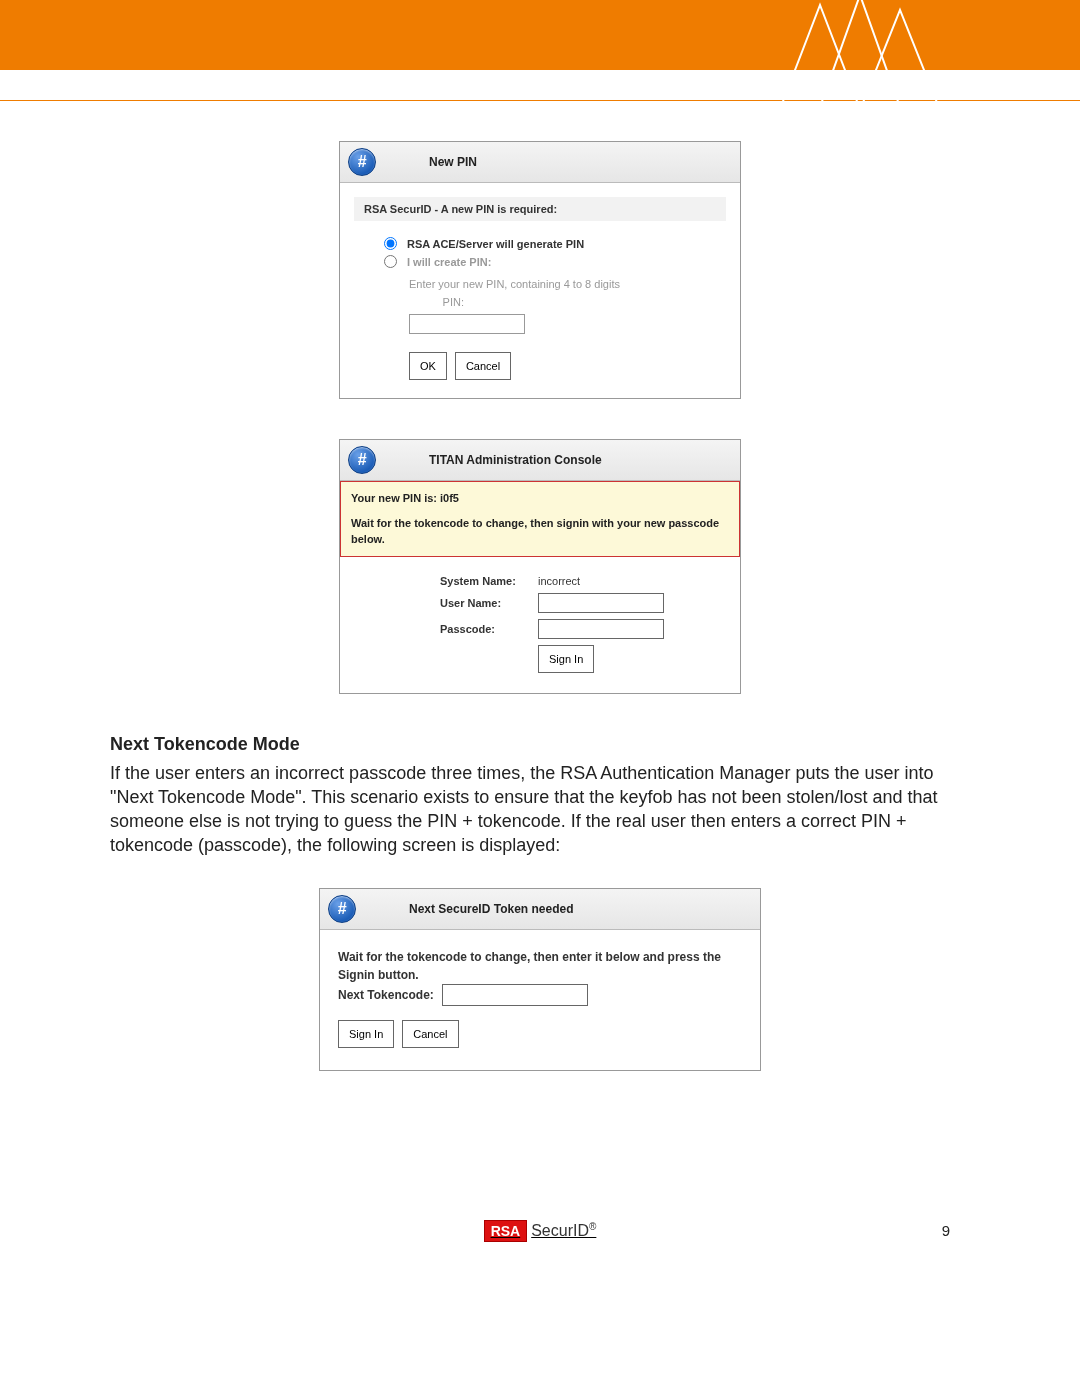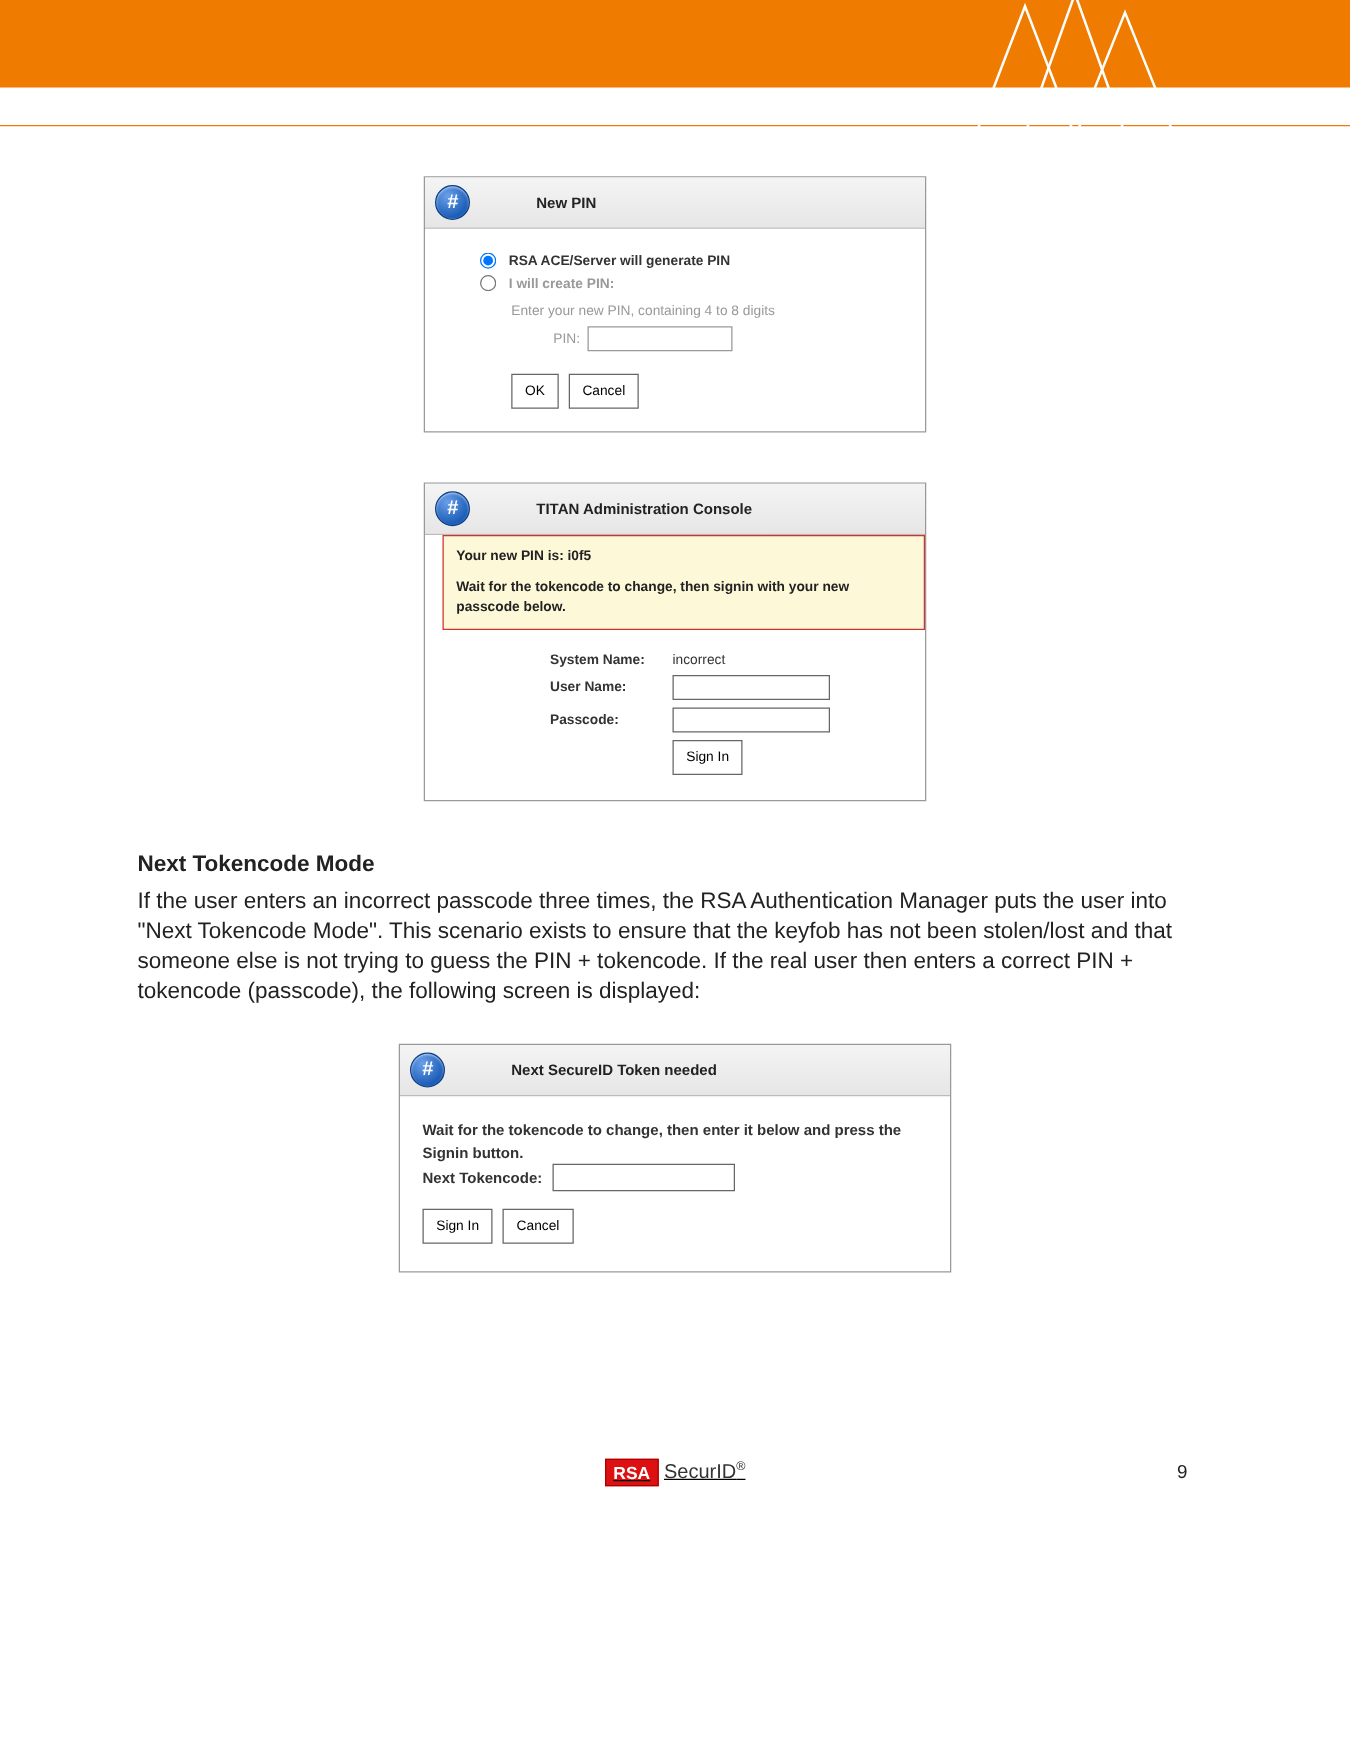--- a/index.html
+++ b/index.html
@@ -244,6 +244,7 @@
       <span class="panel-header-title">New PIN</span>
     </div>
     <div class="panel-body">
+      <div class="sub-heading-bar">RSA SecurID - A new PIN is required:</div>
 
       <div class="radio-row">
         <input type="radio" name="pinmode" checked="" style="">

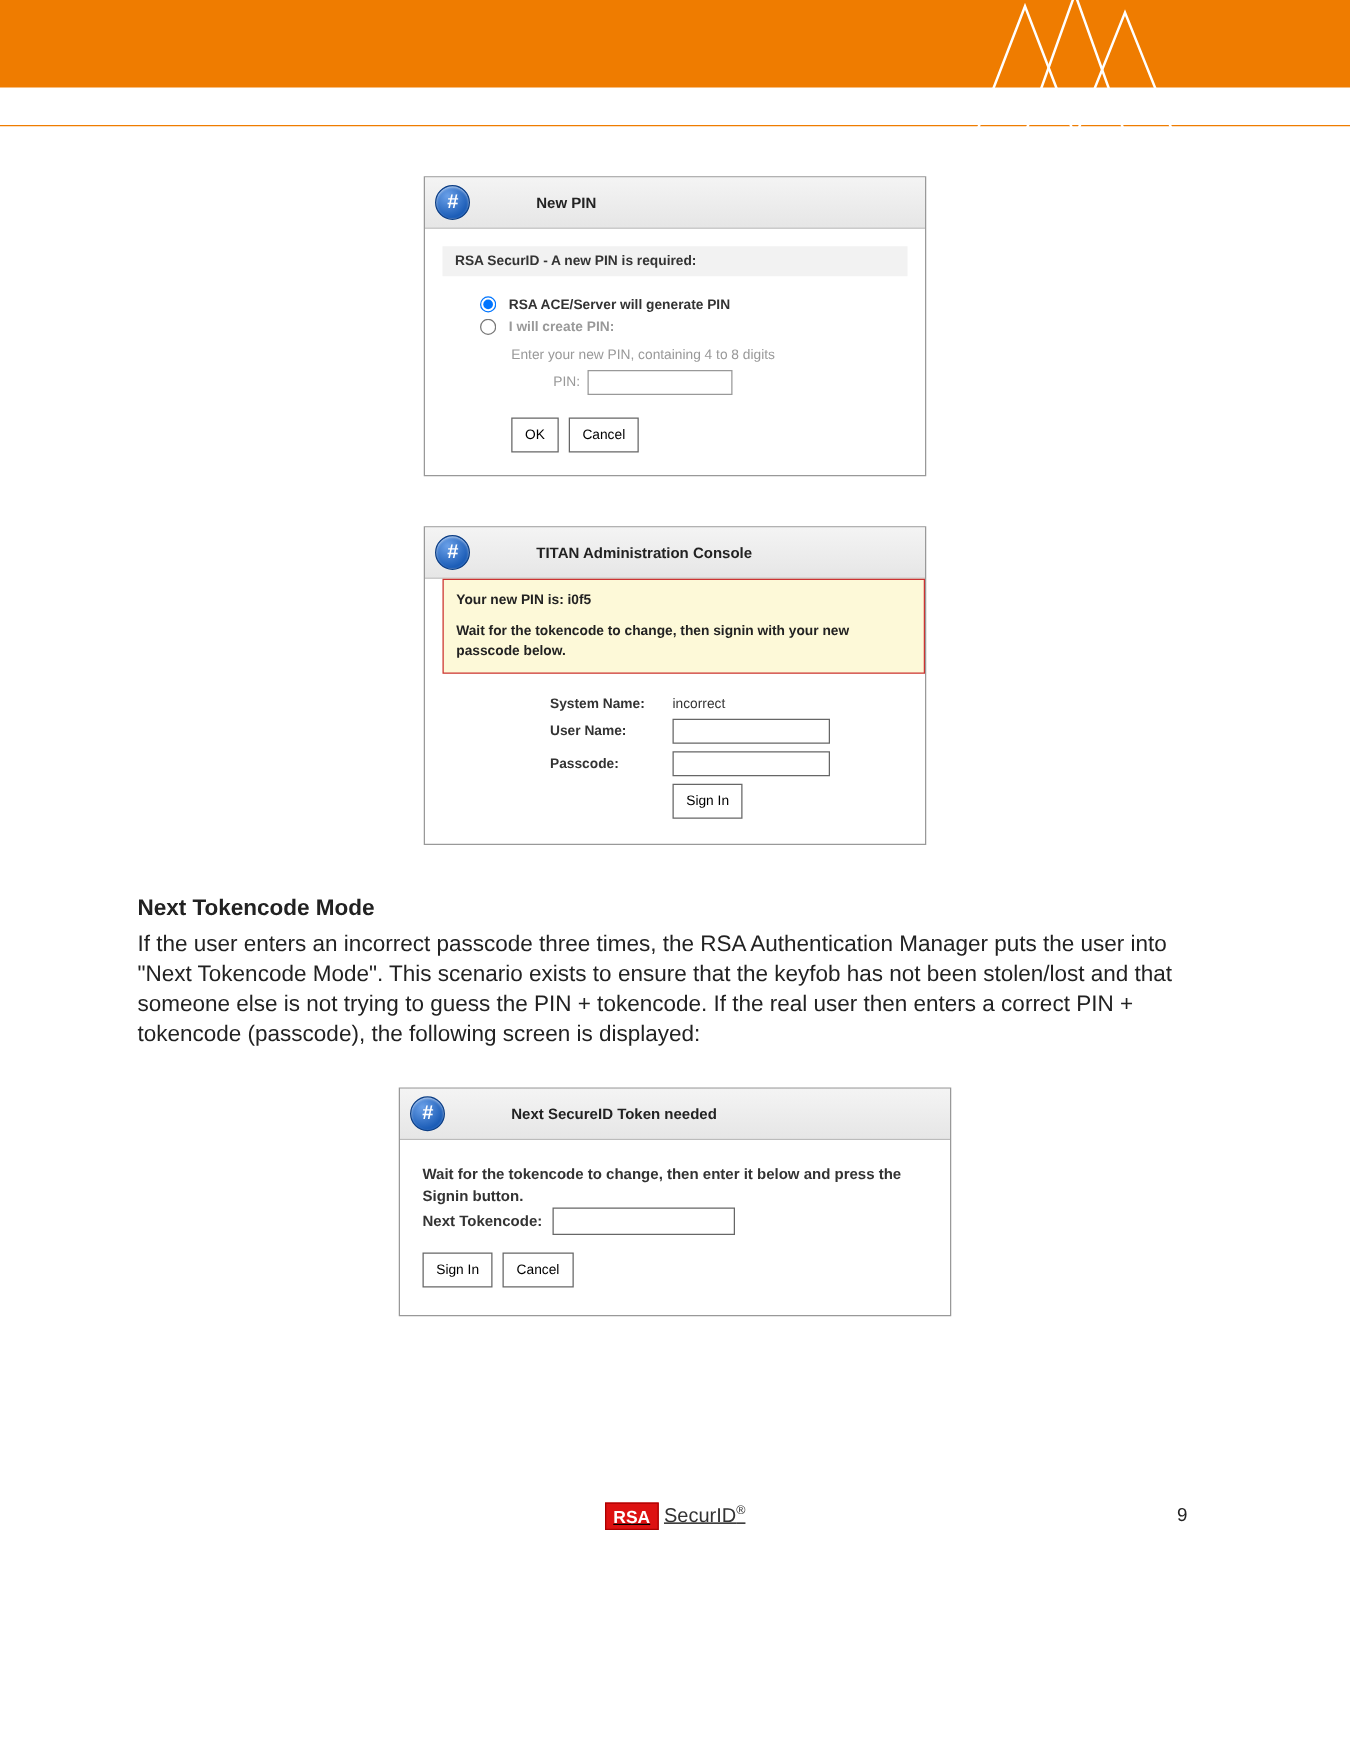--- a/index.html
+++ b/index.html
@@ -97,9 +97,9 @@
   .pin-fields .hint { margin-bottom: 6px; }
   .field-row {
     display: flex;
-    align-items: center;
     gap: 6px;
     margin: 4px 0;
+    flex-direction: column;
   }
   .field-row label { width: 55px; text-align: right; color: #999; }
   .field-row input[type=text] {

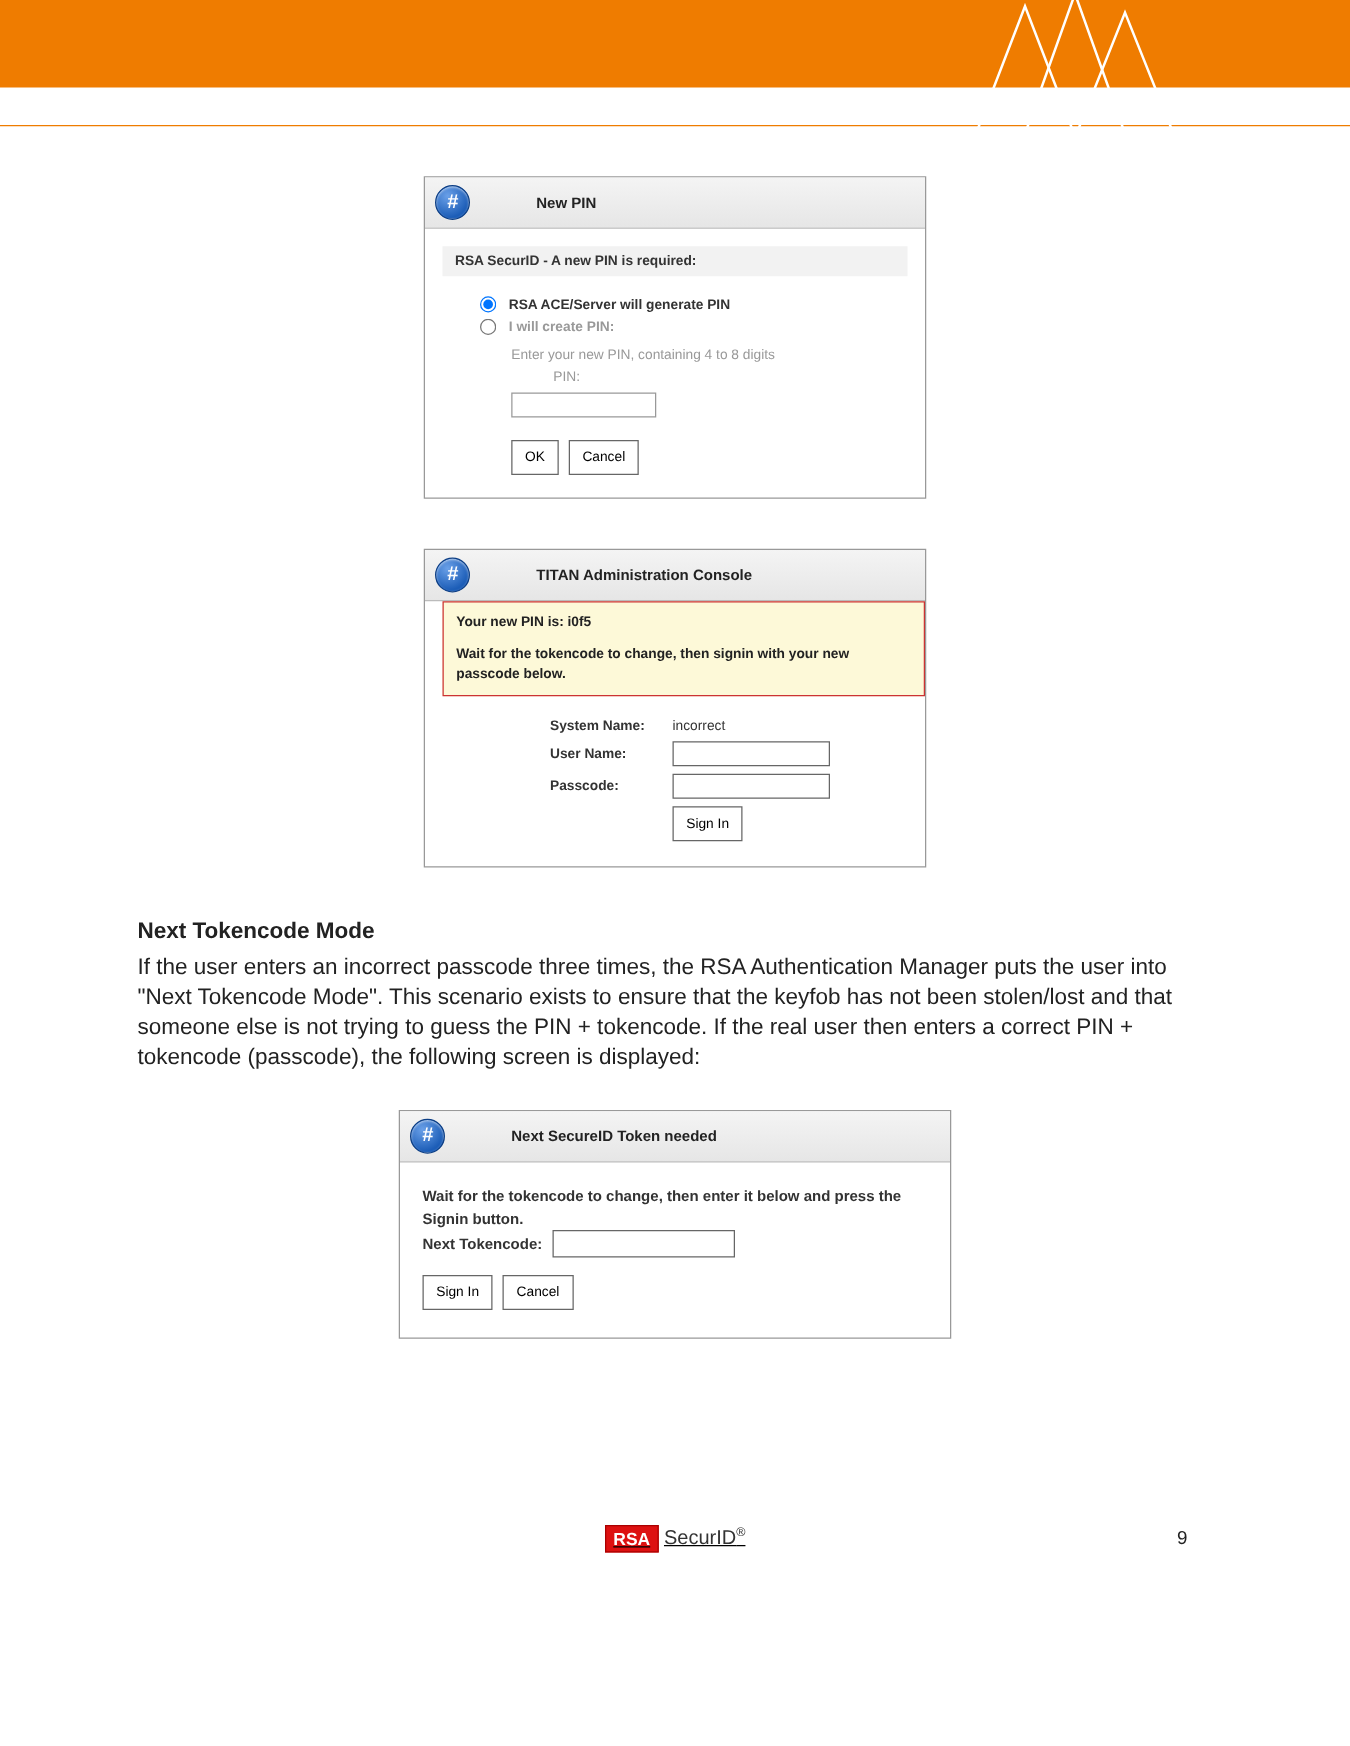--- a/index.html
+++ b/index.html
@@ -130,7 +130,6 @@
     color: #222;
     margin-bottom: 18px;
     line-height: 1.5;
-    margin-left: 14px;
   }
   .login-fields {
     margin: 10px 0 10px 100px;

